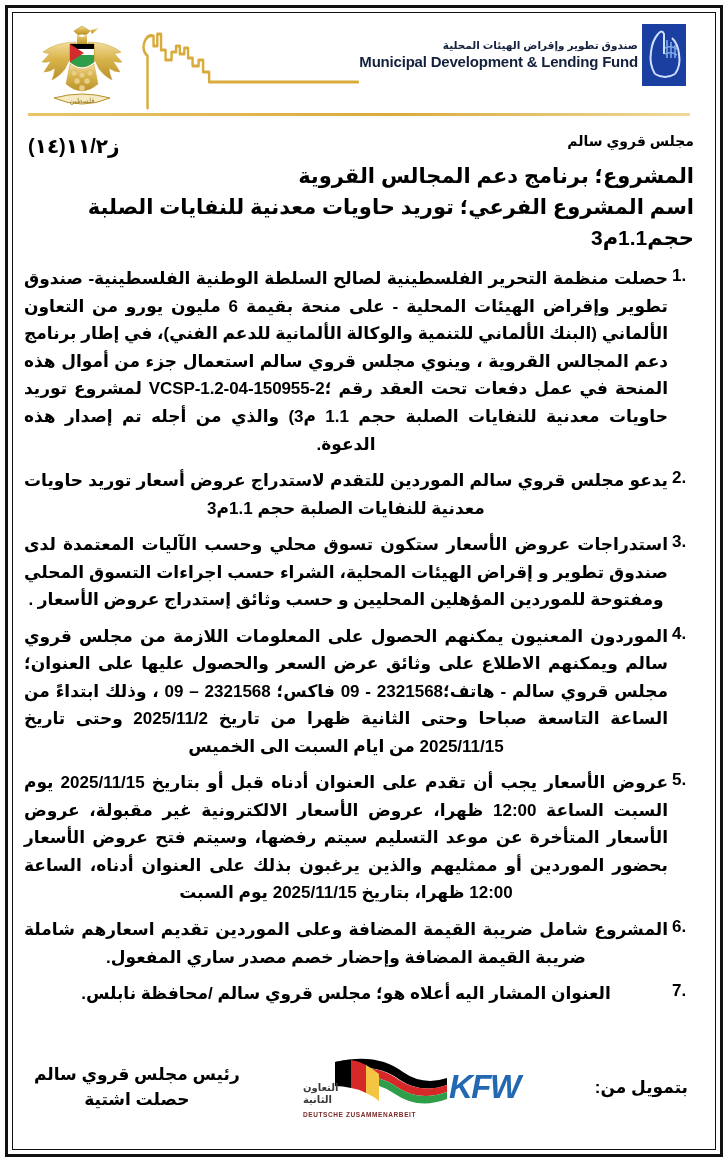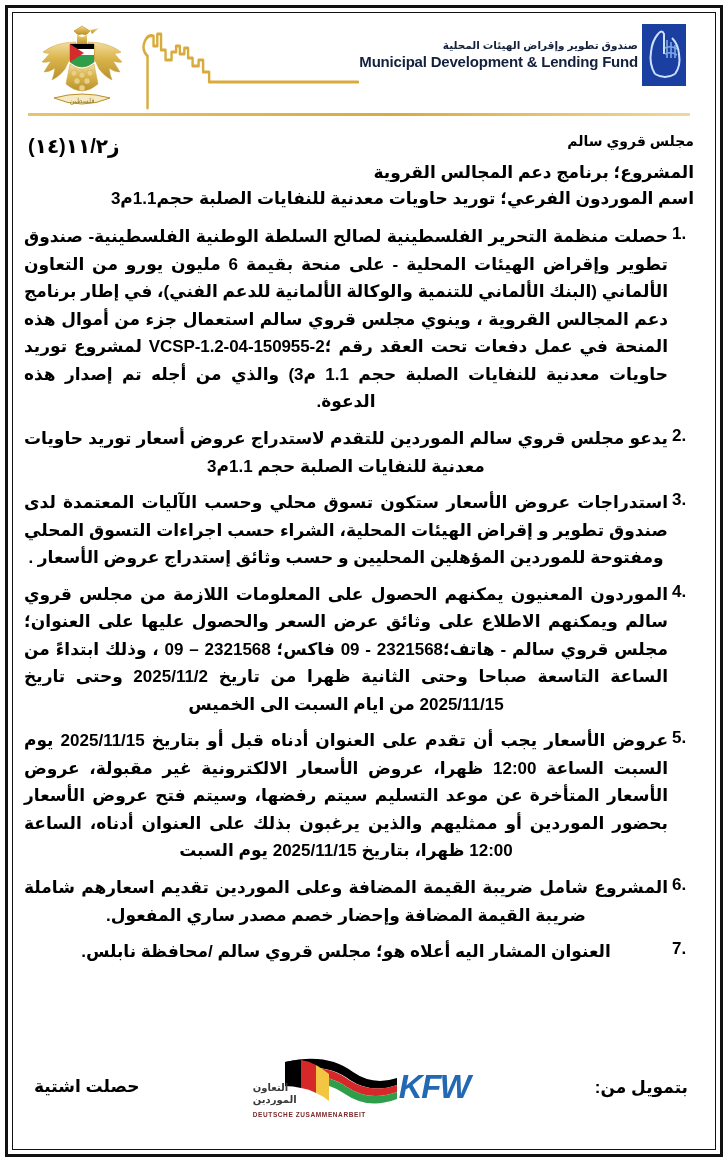--- a/index.html
+++ b/index.html
@@ -147,7 +147,7 @@
 
   .meta-line {
     text-align: right;
-    font-size: 17px;
+    font-size: 21px;
     font-weight: bold;
     line-height: 1.45;
     margin-top: 1px;

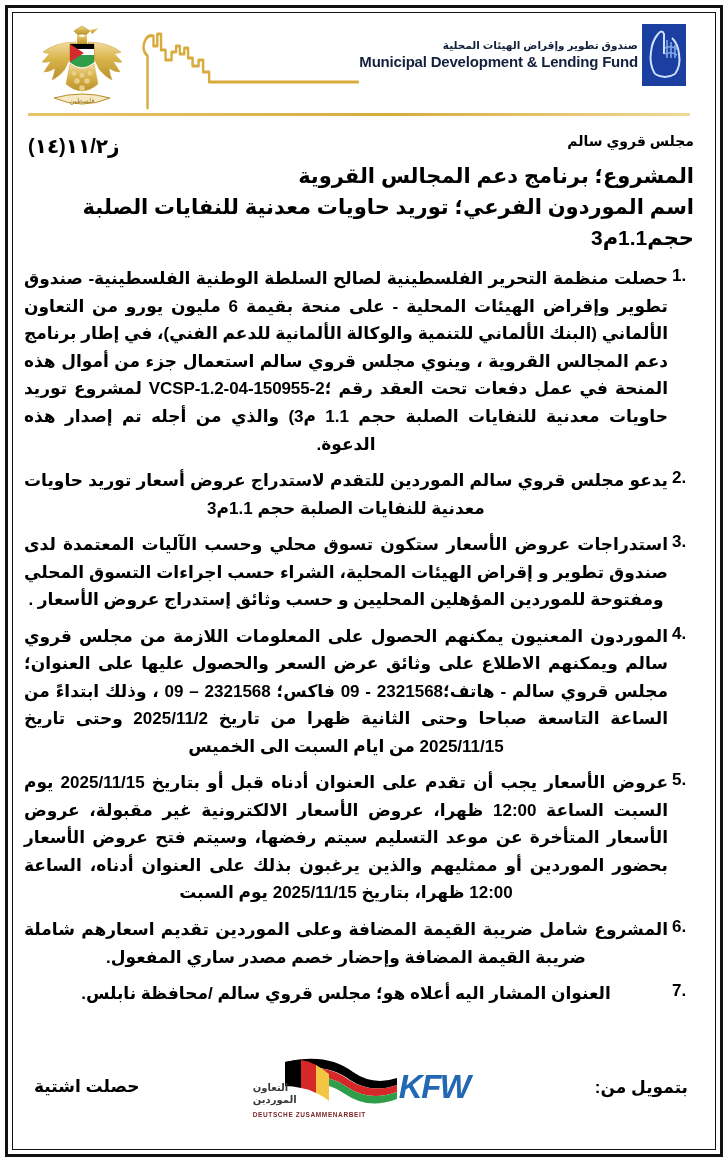--- a/index.html
+++ b/index.html
@@ -328,7 +328,7 @@
       <div class="council">مجلس قروي سالم</div>
     </div>
     <div class="meta-line">المشروع؛ برنامج دعم المجالس القروية</div>
-    <div class="meta-line">اسم الموردون الفرعي؛ توريد حاويات معدنية للنفايات الصلبة حجم1.1م3</div>
+    <div class="meta-line">اسم المشروع الفرعي؛ توريد حاويات معدنية للنفايات الصلبة حجم1.1م3</div>
 
     <div class="clauses">
 

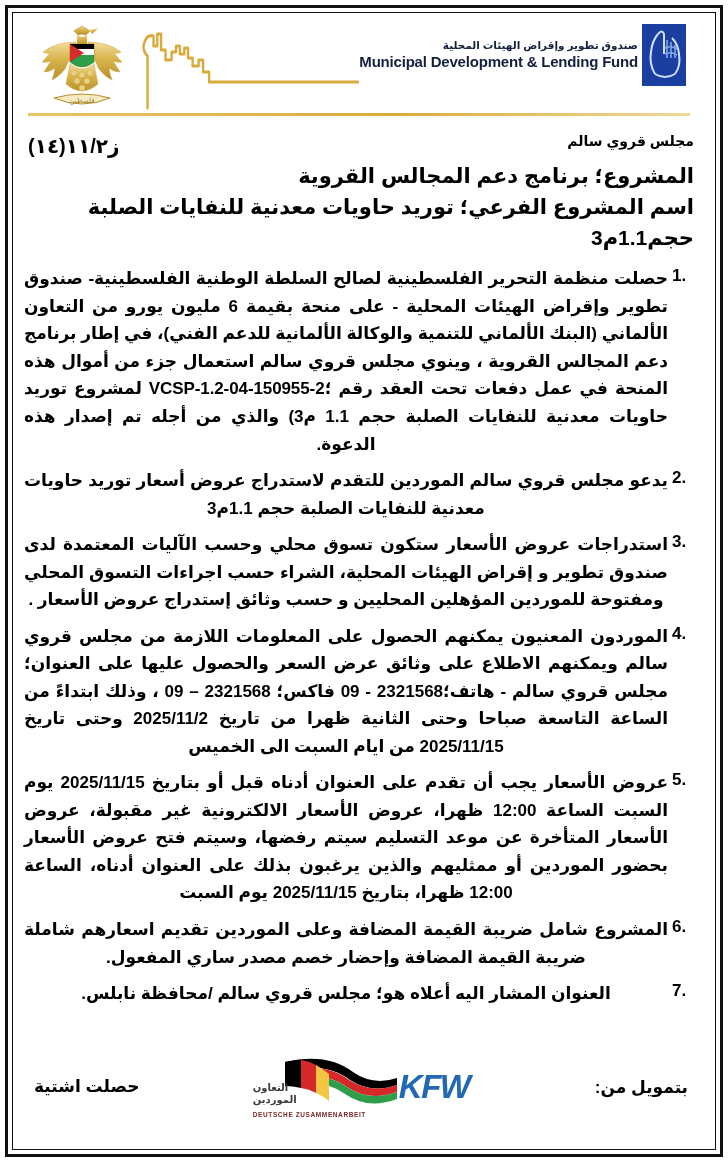--- a/index.html
+++ b/index.html
@@ -395,6 +395,7 @@
       </div>
 
       <div class="signature">
+        <div>رئيس مجلس قروي سالم</div>
         <div>حصلت اشتية</div>
       </div>
 

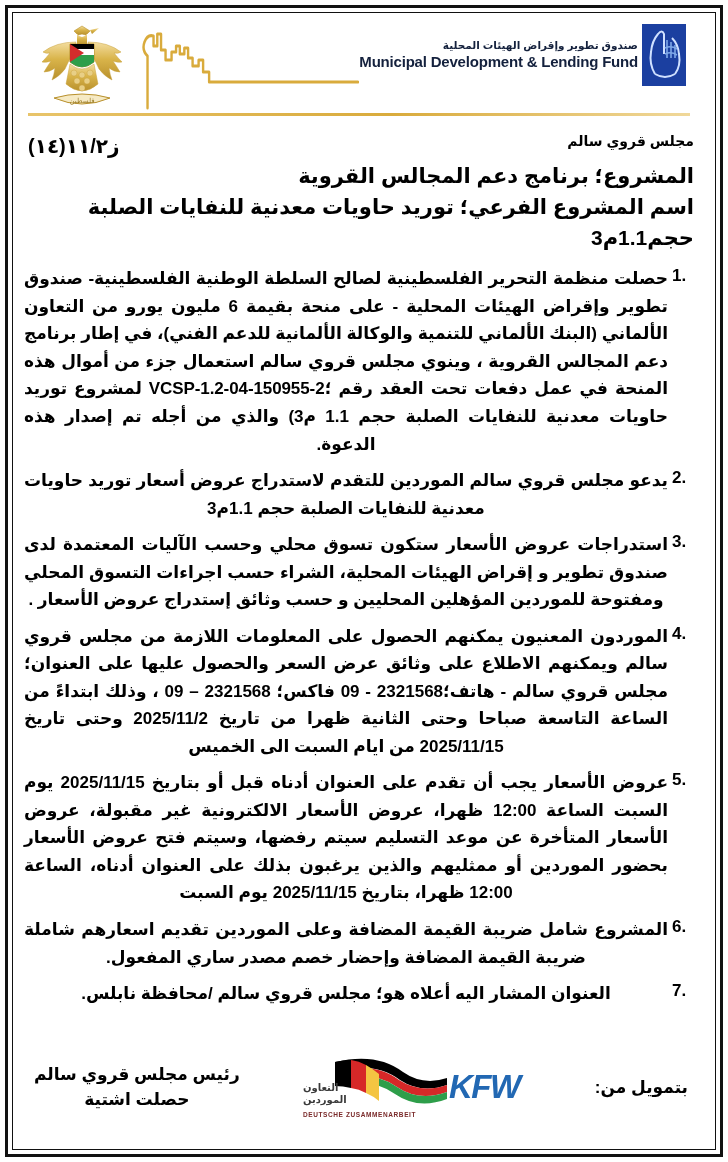--- a/index.html
+++ b/index.html
@@ -386,7 +386,7 @@
           </svg>
           <div class="german-cap">
             <div class="german-ar">التعاون</div>
-            <div class="german-ar">الموردين</div>
+            <div class="german-ar">الثانية</div>
             <div class="german-de">DEUTSCHE ZUSAMMENARBEIT</div>
           </div>
         </div>

